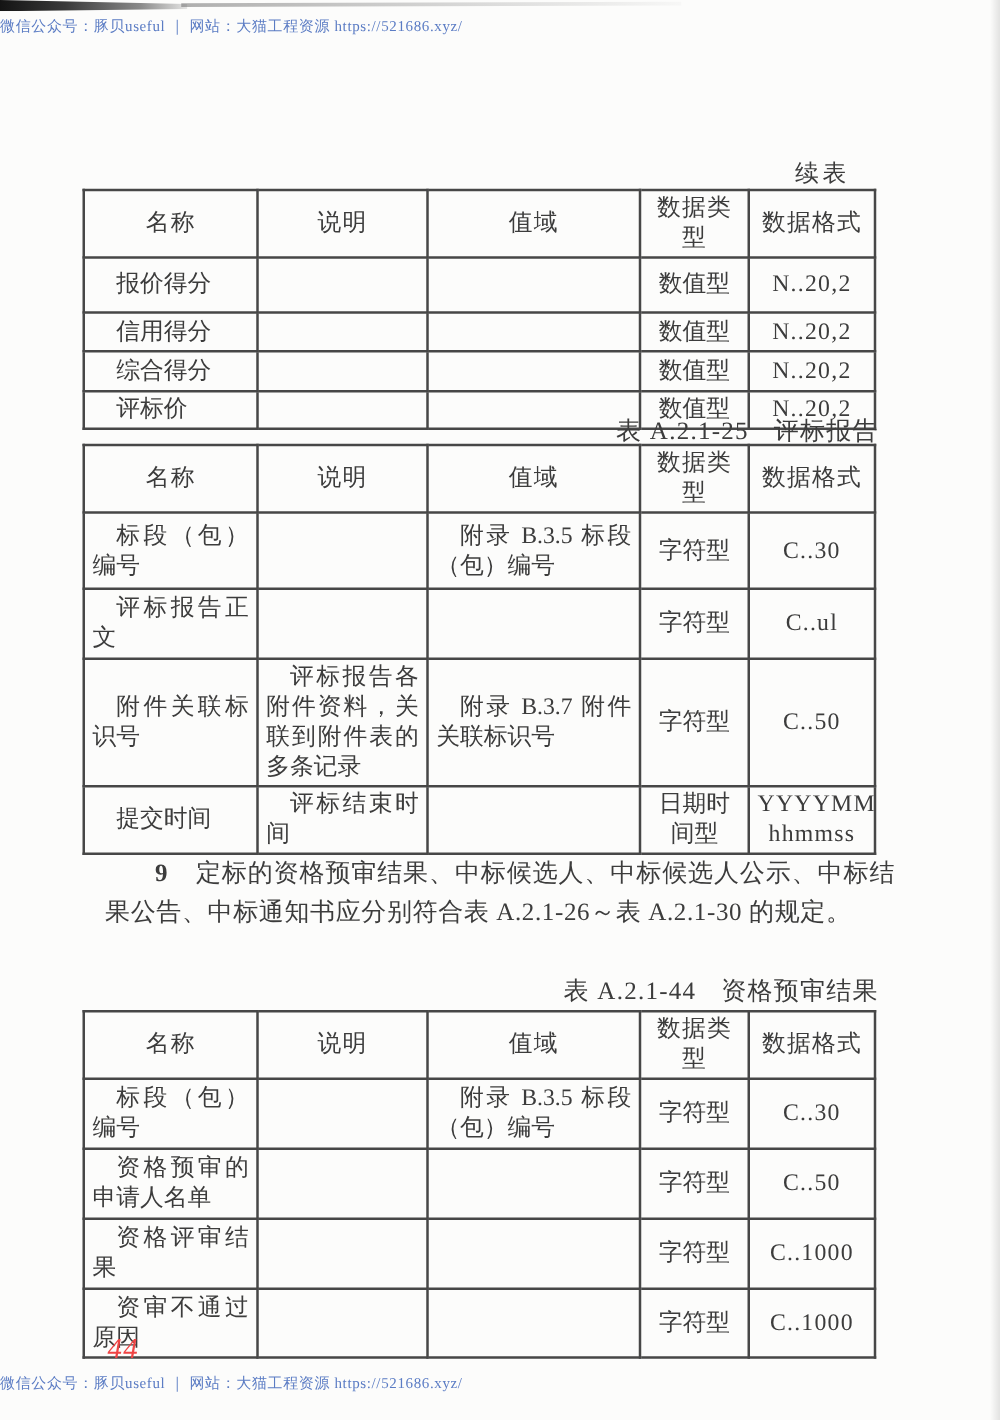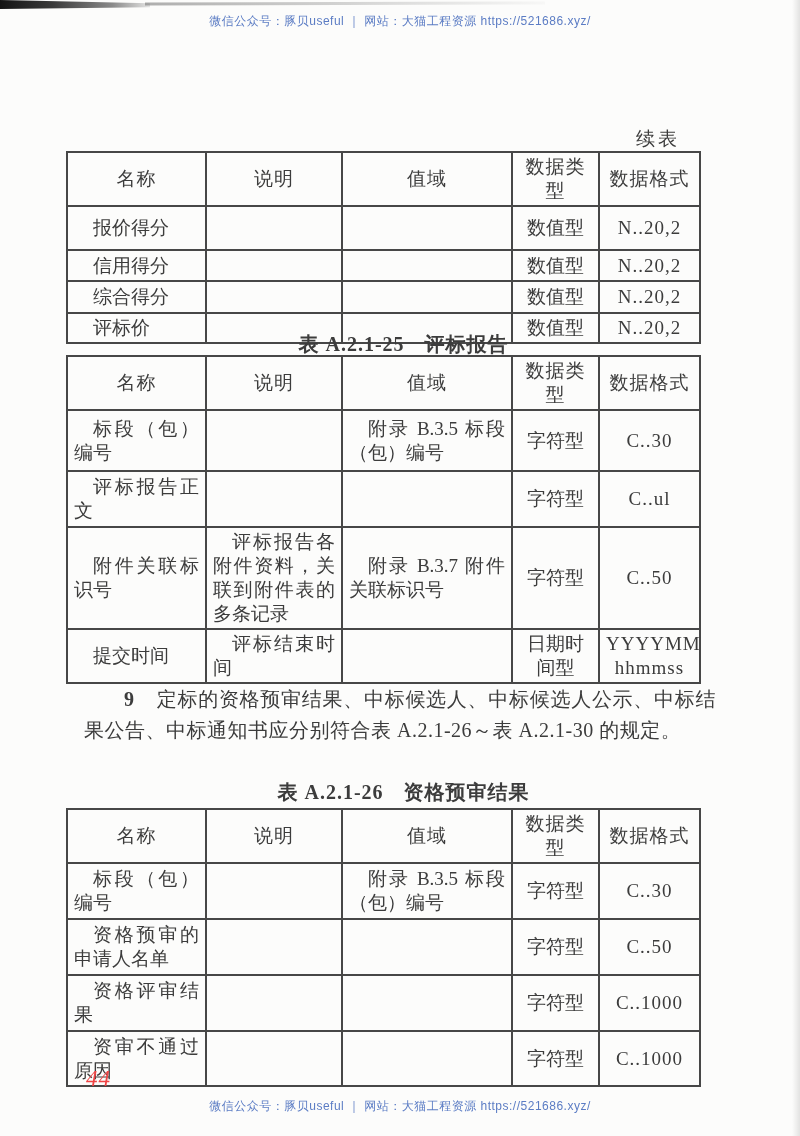--- a/index.html
+++ b/index.html
@@ -25,9 +25,9 @@
     transform:rotate(-0.15deg);
   }
   .wm {
-    position:absolute; left:0; width:100%; text-align:center;
+    position:absolute; left:0; width:100%; text-align:left;
     font-size:12px; letter-spacing:0.5px; color:#5b7cc4;
-    font-family:Liberation Sans, sans-serif;
+    font-family:Liberation Serif, serif;
   }
   .wm-top { top:13px; }
   .wm-bottom { top:1098px; }

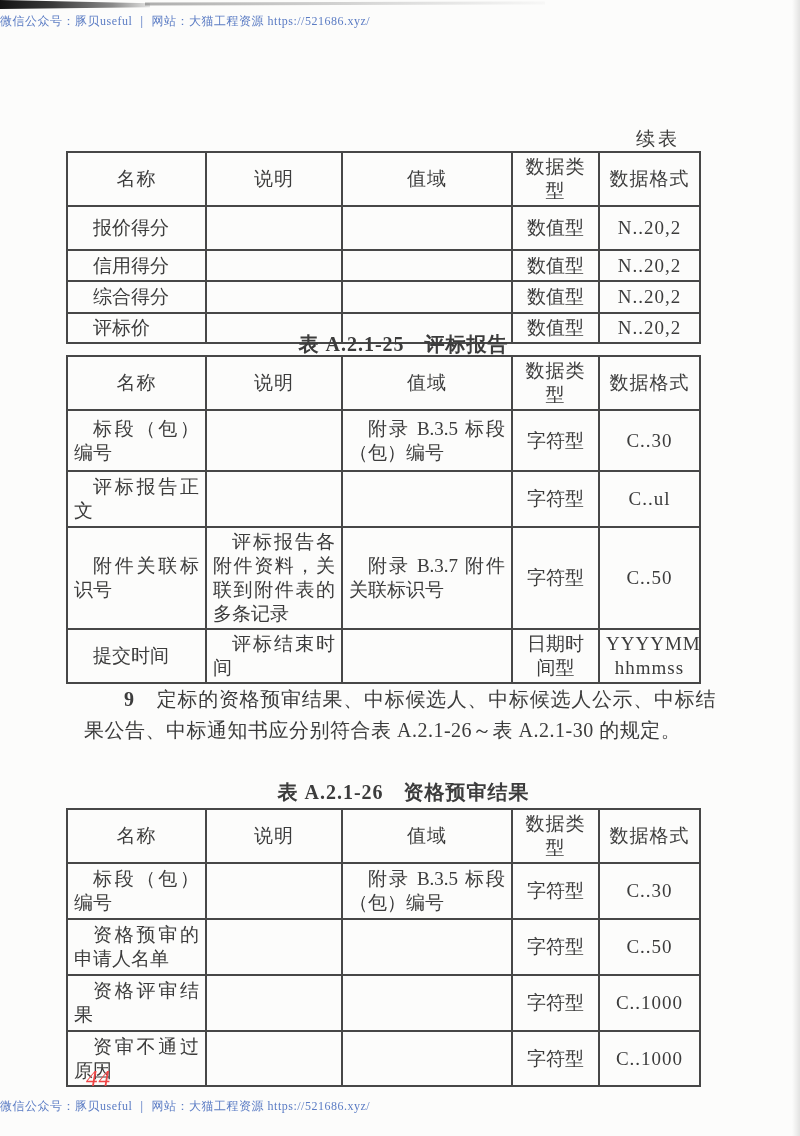--- a/index.html
+++ b/index.html
@@ -55,8 +55,8 @@
     text-align:center; font-size:17px; letter-spacing:1px; padding:2px 2px;margin-top:24px;
   }
   .caption {
-    position:absolute; left:87px; width:633px; text-align:center;
-    font-size:20px; font-weight:700; letter-spacing:1px;
+    position:absolute; left:70px; width:633px; text-align:right;
+    font-size:20px; font-weight:400; letter-spacing:1px;
   }
   .cap-25 { top:331px; } .cap-26 { top:779px; }
   .caption .cap-title { margin-left:1em; }

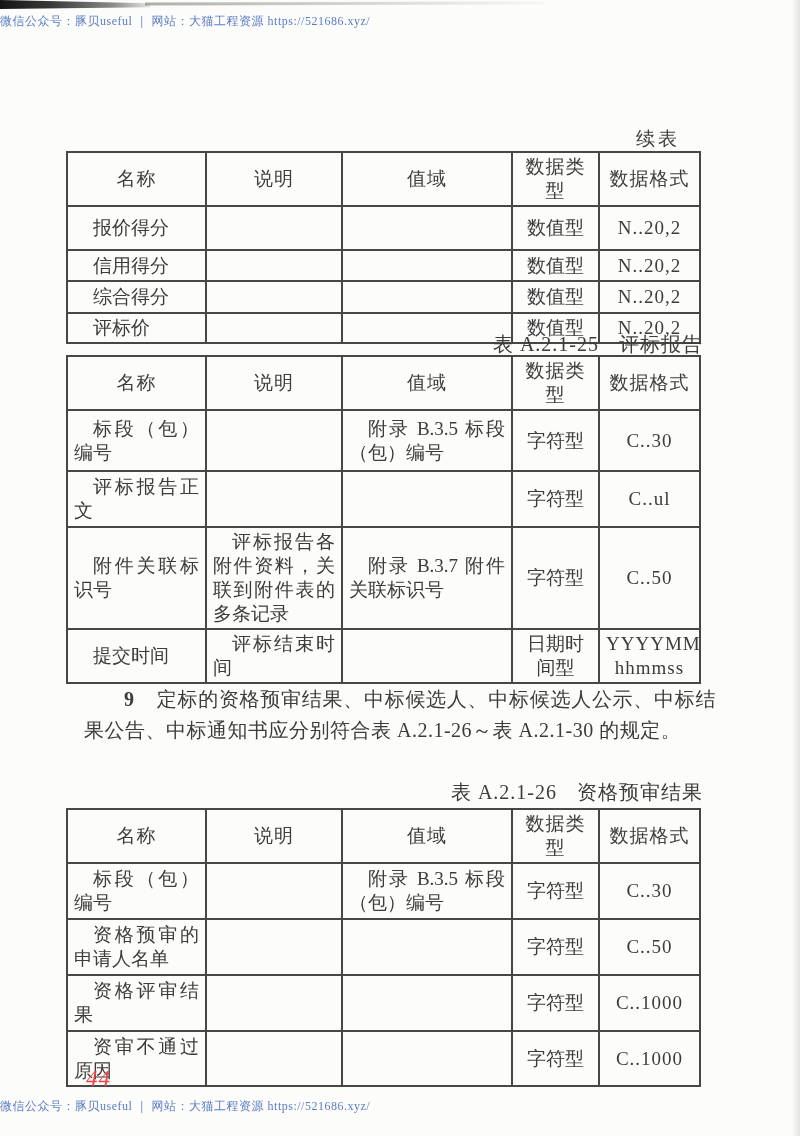--- a/index.html
+++ b/index.html
@@ -187,7 +187,7 @@
   </p>
 
   <div class="caption cap-26">
-    <span>表 A.2.1-26</span><span class="cap-title">资格预审结果</span>
+    <span>表 A.2.1-44</span><span class="cap-title">资格预审结果</span>
   </div>
 
   <table class="doc t3">

